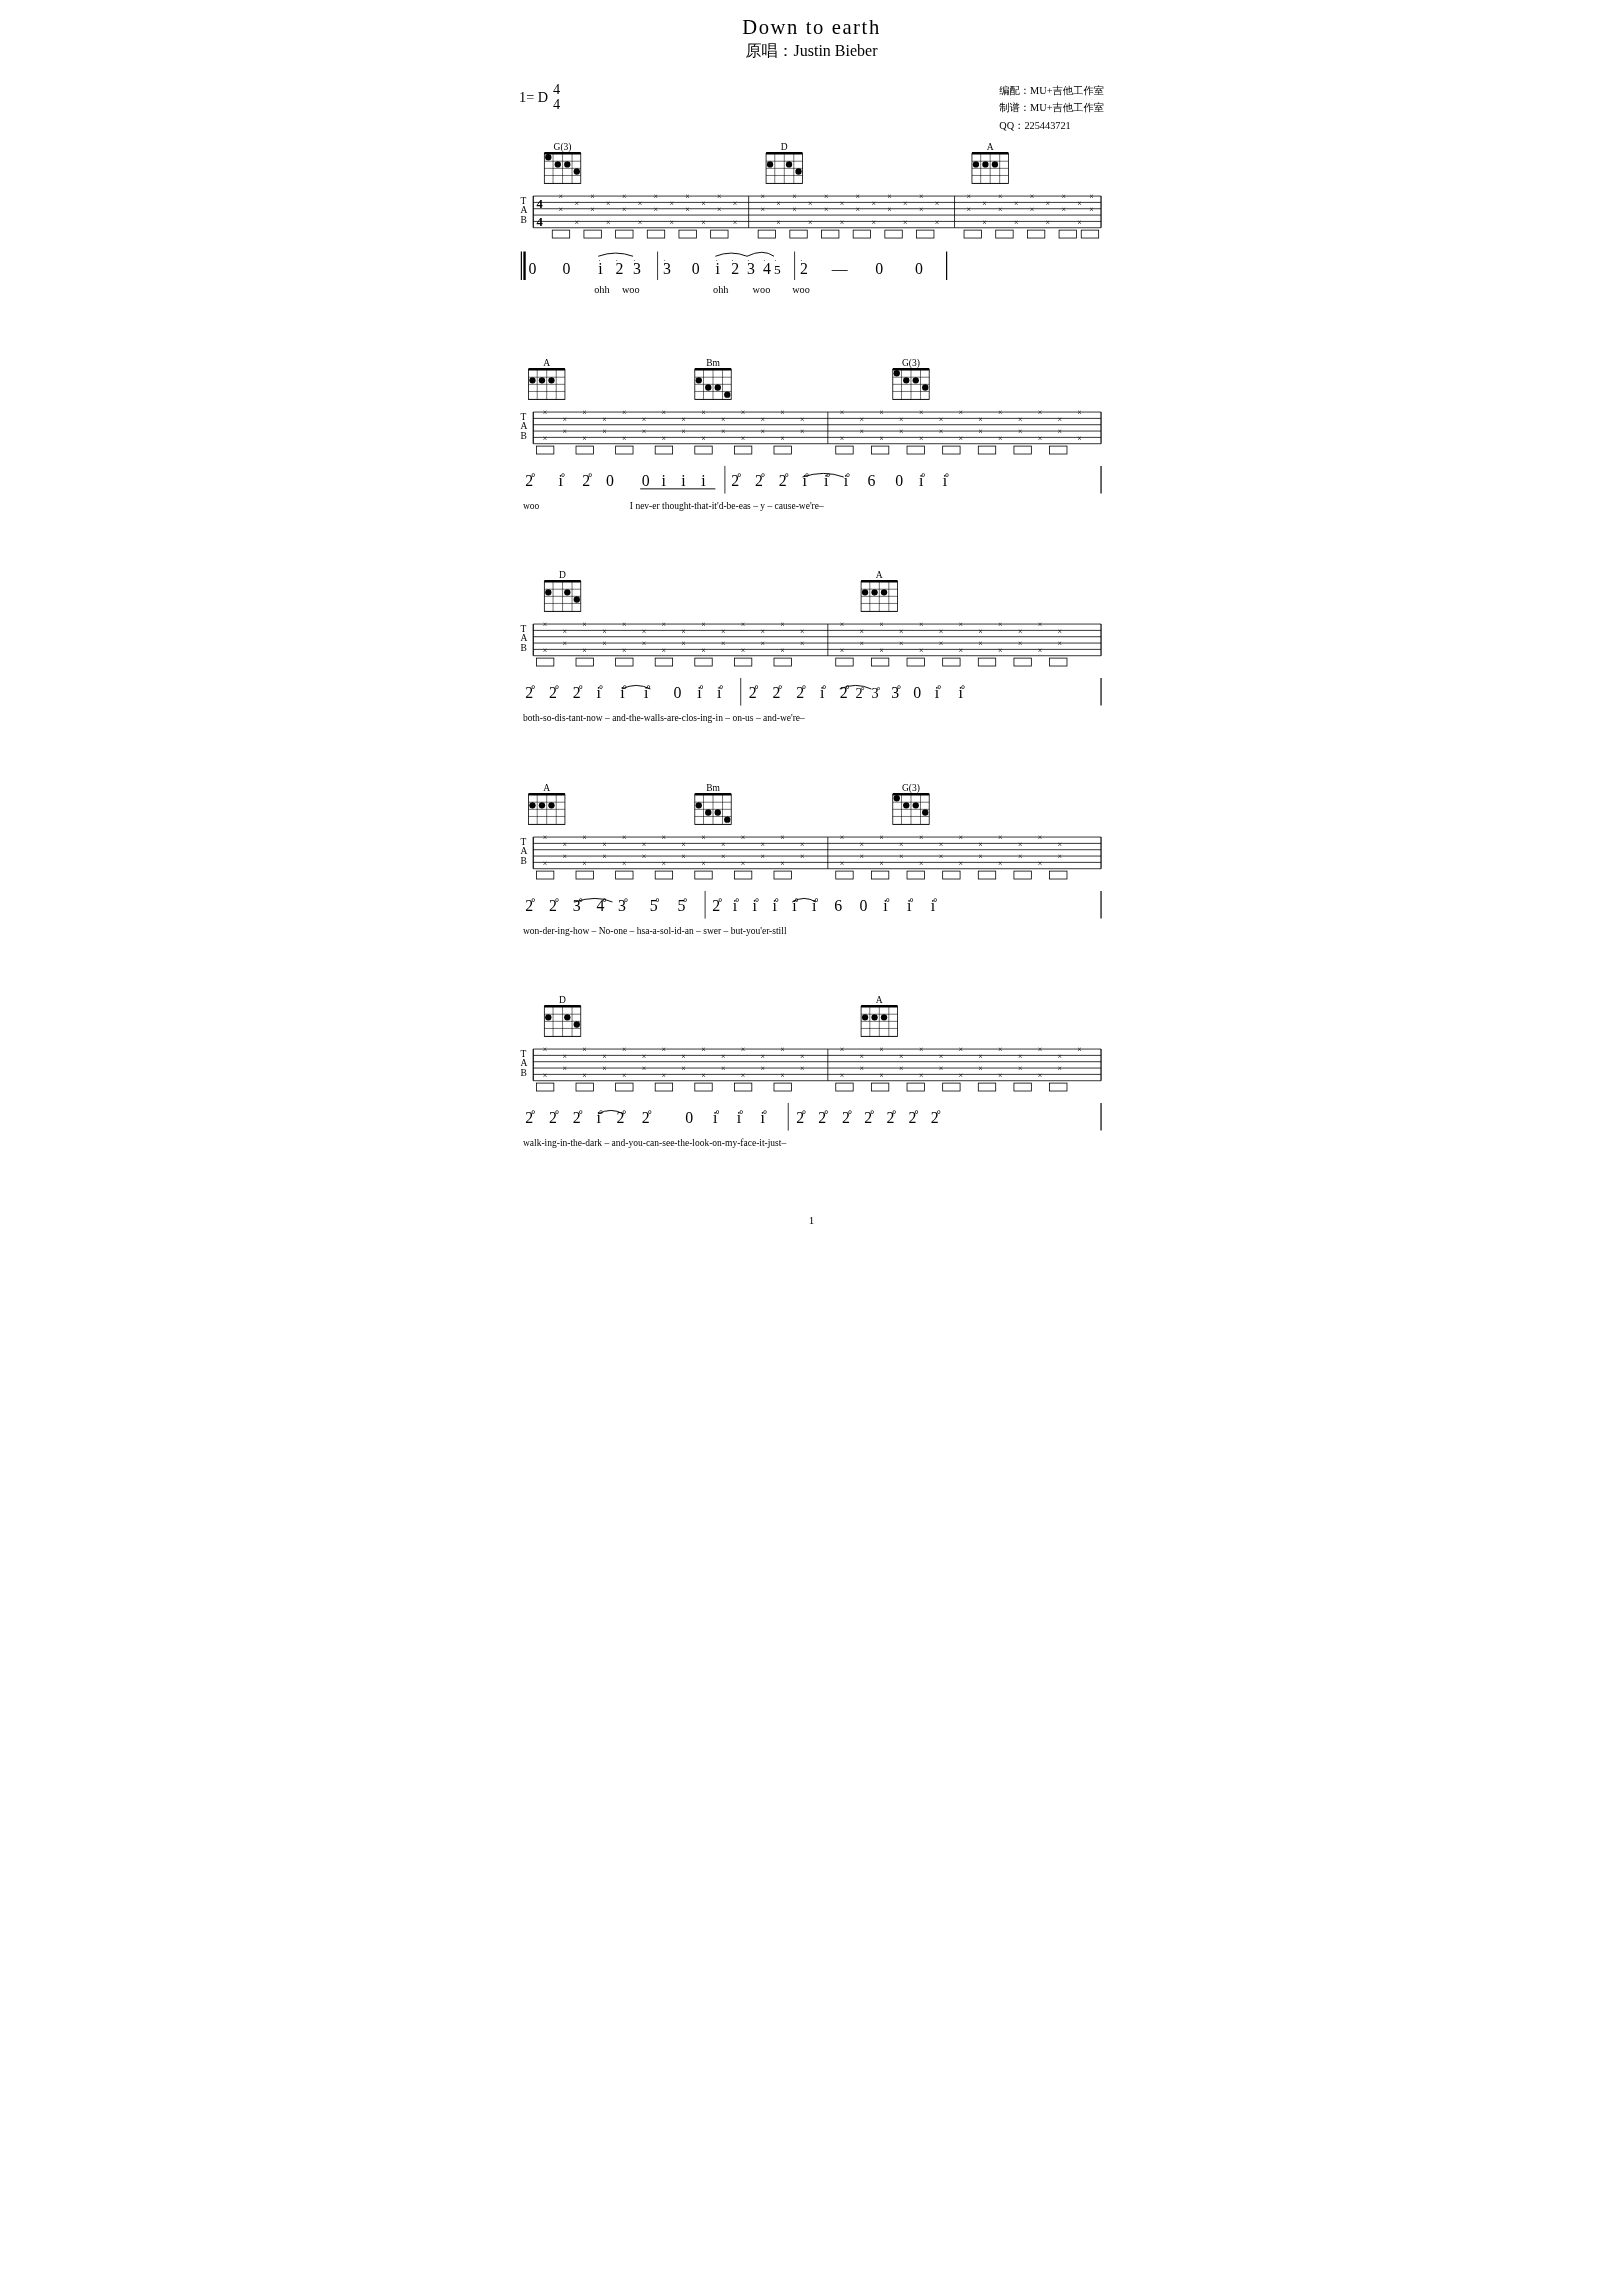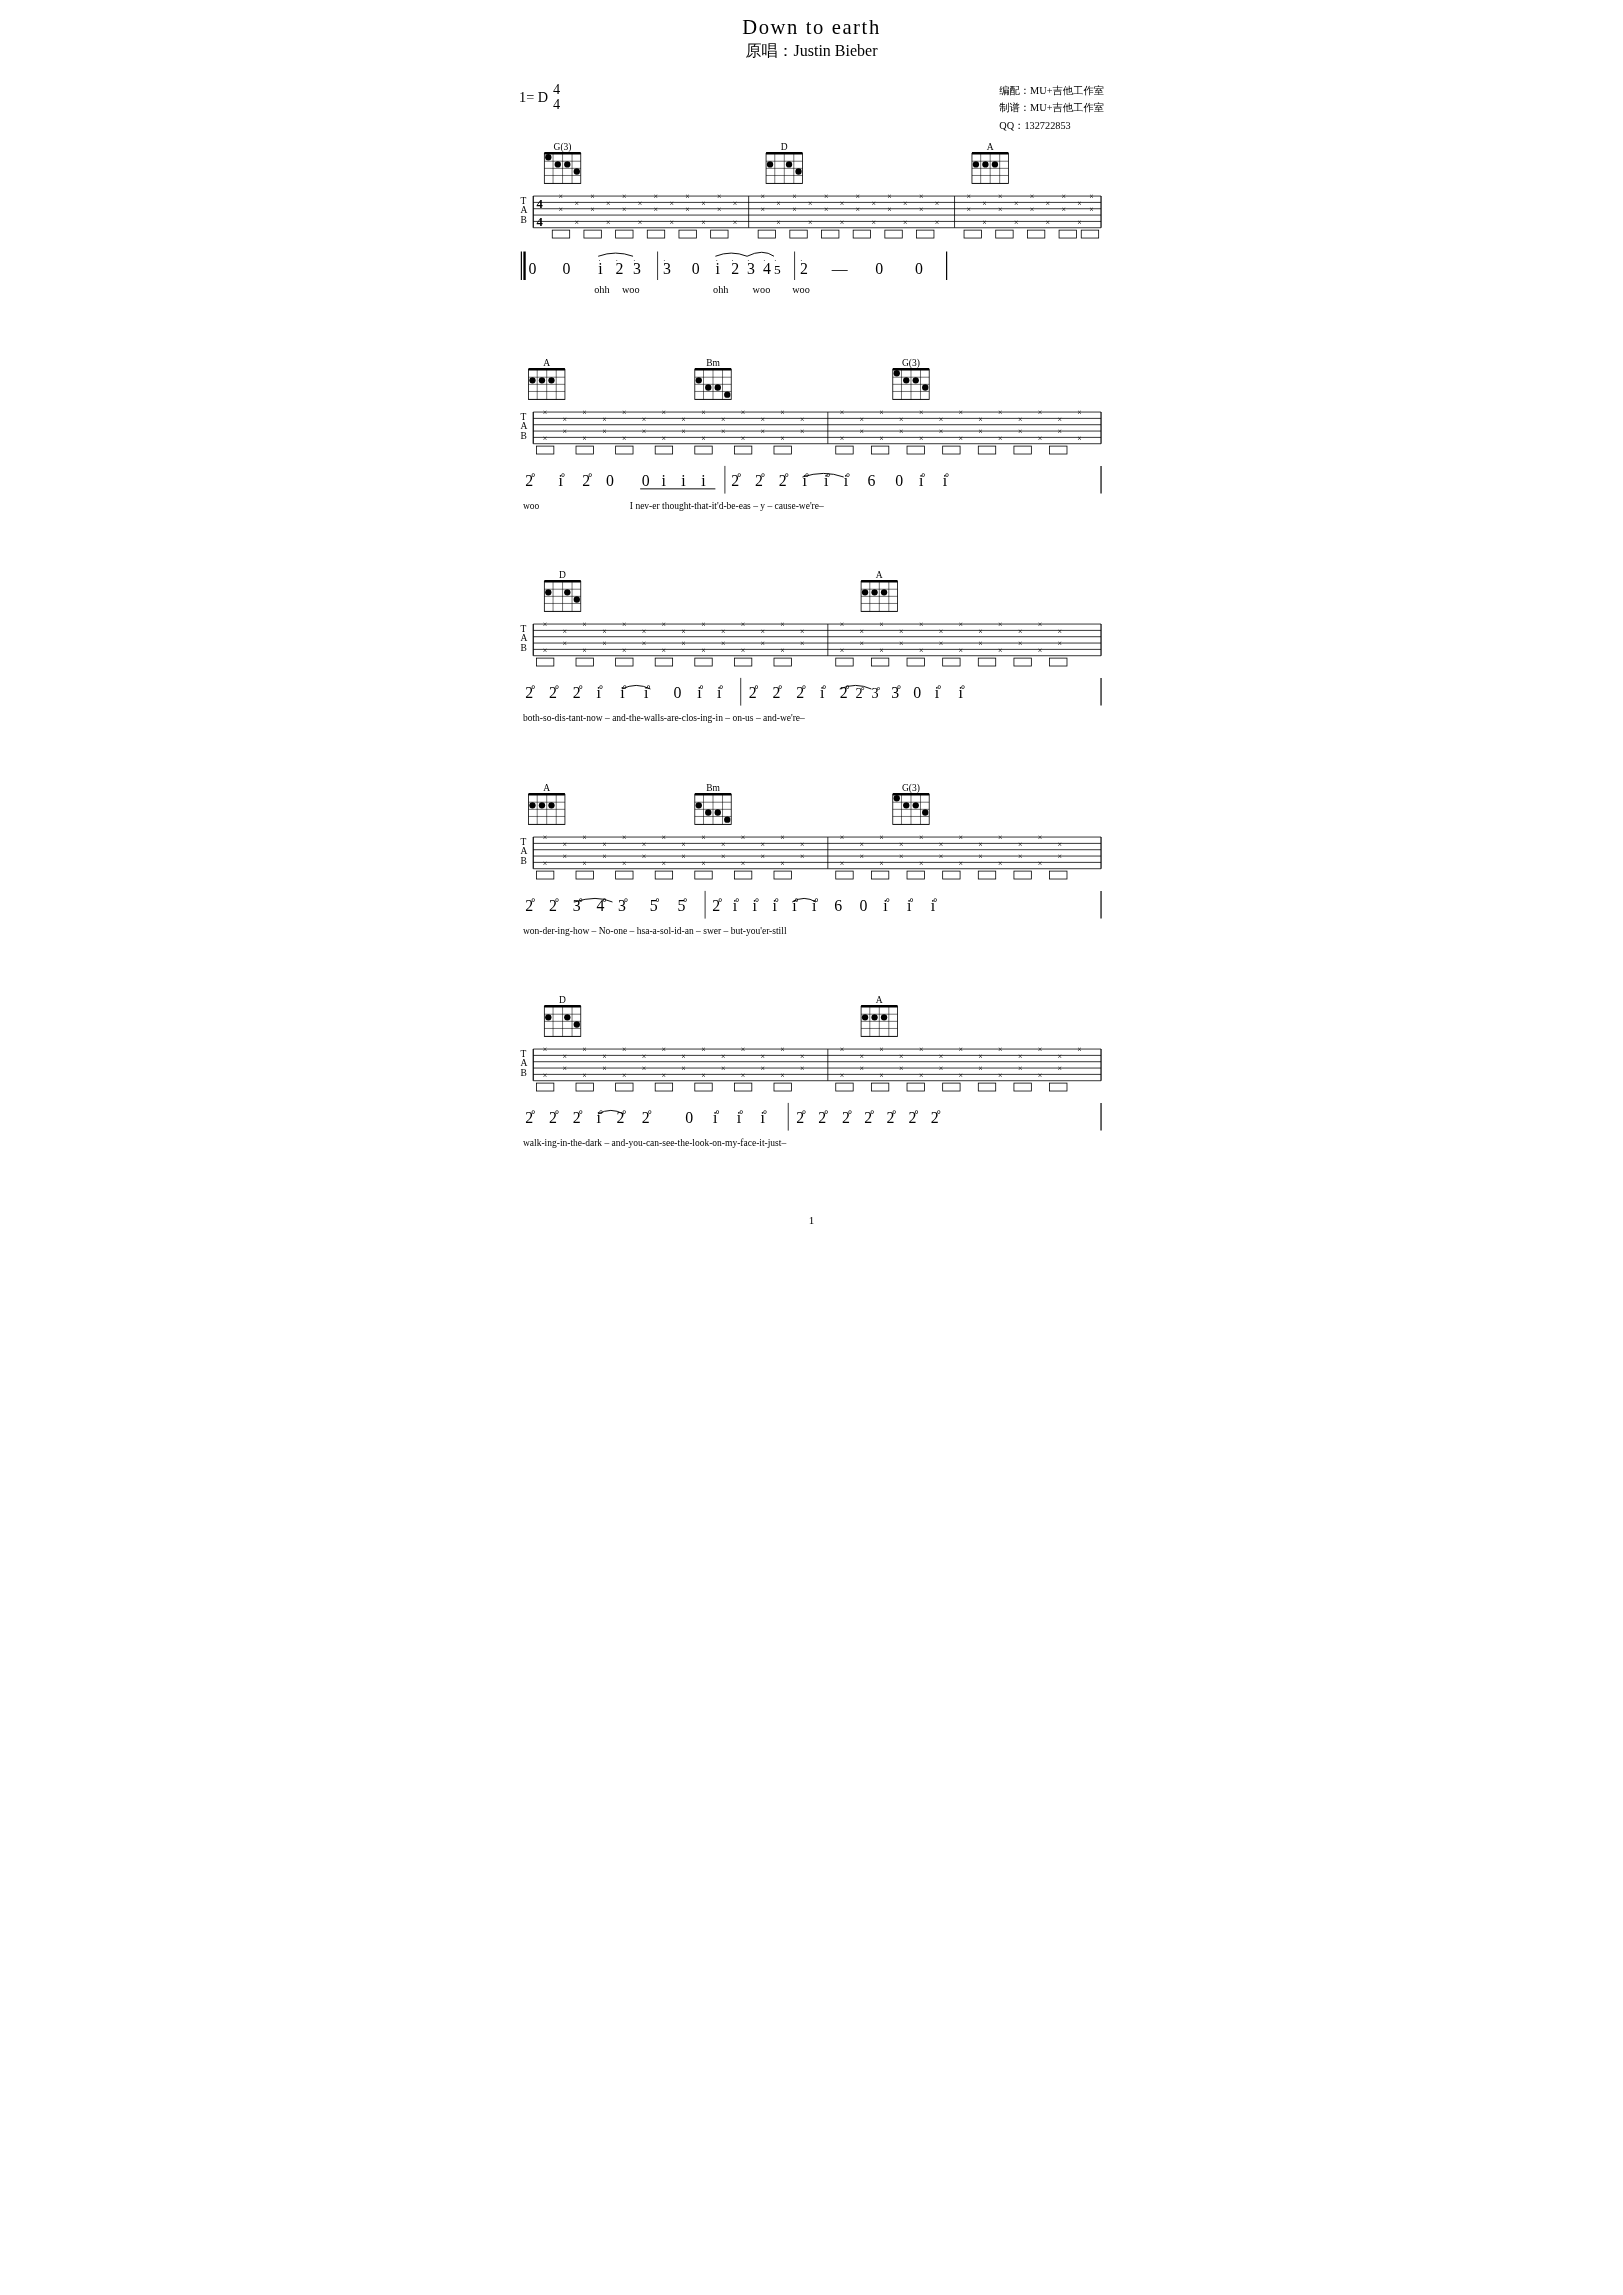--- a/index.html
+++ b/index.html
@@ -79,7 +79,7 @@
   <div class="credits">
     <div>编配：MU+吉他工作室</div>
     <div>制谱：MU+吉他工作室</div>
-    <div>QQ：132722853</div>
+    <div>QQ：225443721</div>
   </div>
 </div>
 

